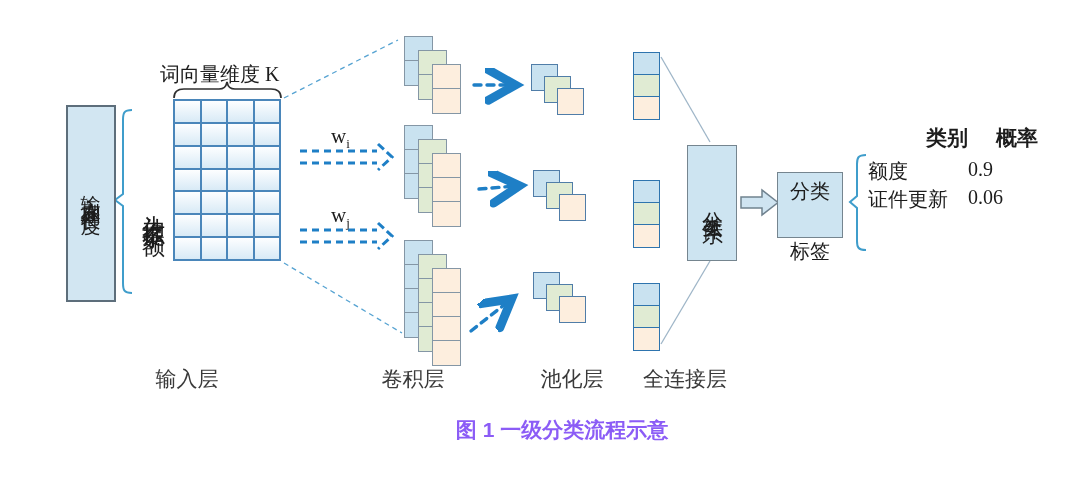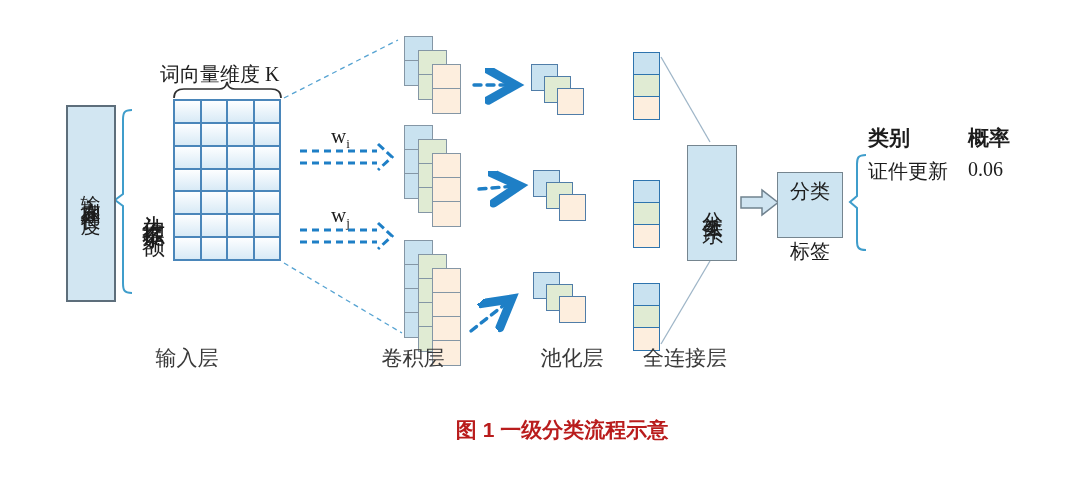--- a/index.html
+++ b/index.html
@@ -55,7 +55,7 @@
 
   .rtable{position:absolute;left:868px;top:124px;}
   .theader{display:grid;grid-template-columns:100px 70px;font-family:"Liberation Sans",sans-serif;
-           font-weight:bold;font-size:21px;height:34px;}
+           font-weight:bold;font-size:21px;height:34px;text-align:right;}
   .tbody{display:grid;}
   .trow{display:grid;grid-template-columns:100px 70px;height:28px;font-size:20px;}
   .tcell{white-space:nowrap;}

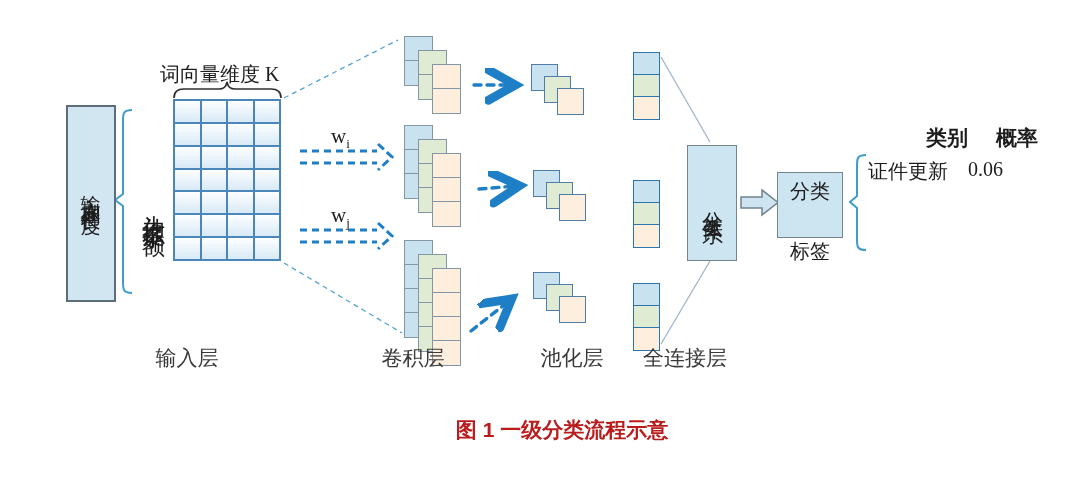--- a/index.html
+++ b/index.html
@@ -256,6 +256,10 @@
     </div>
     <div class="tbody">
         <div class="trow">
+          <div class="tcell">额度</div>
+          <div class="tcell">0.9</div>
+        </div>
+        <div class="trow">
           <div class="tcell">证件更新</div>
           <div class="tcell">0.06</div>
         </div>

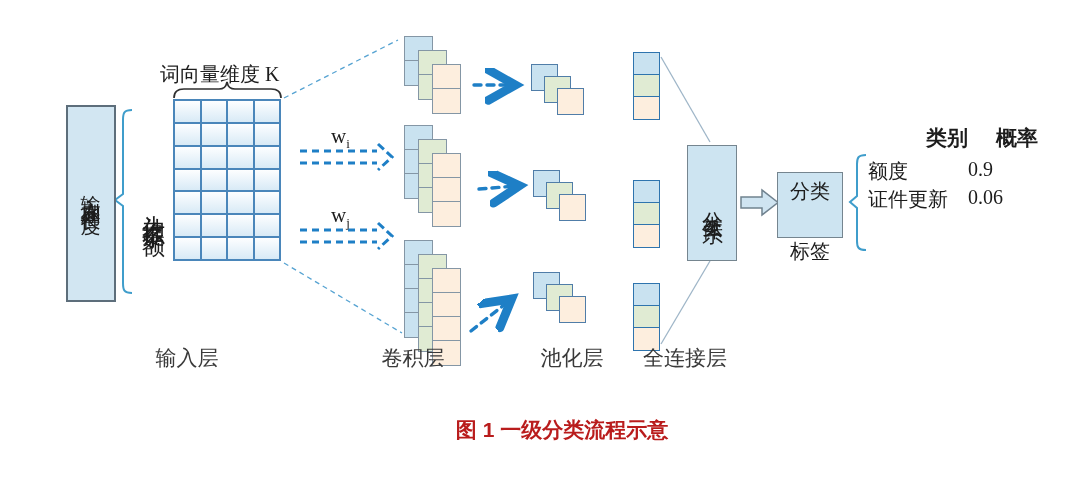--- a/index.html
+++ b/index.html
@@ -60,7 +60,7 @@
   .trow{display:grid;grid-template-columns:100px 70px;height:28px;font-size:20px;}
   .tcell{white-space:nowrap;}
 
-  .layer-label{position:absolute;top:344px;transform:translateX(-50%);font-size:21px;
+  .layer-label{position:absolute;top:365px;transform:translateX(-50%);font-size:21px;
                color:#3a3a3a;white-space:nowrap;text-align:center;}
   .caption{position:absolute;left:562px;top:416px;transform:translateX(-50%);
            font-family:"Liberation Sans",sans-serif;font-weight:bold;font-size:21px;

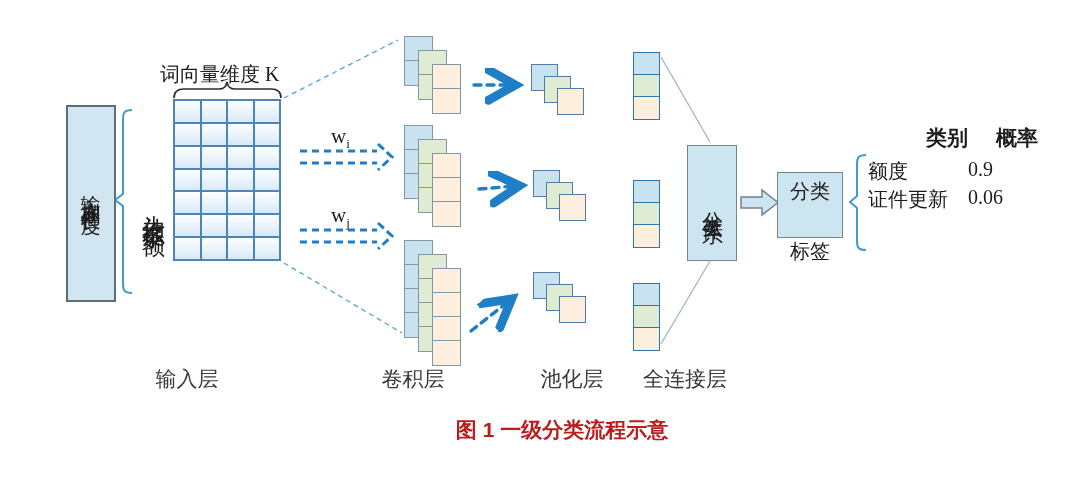--- a/index.html
+++ b/index.html
@@ -64,7 +64,7 @@
                color:#3a3a3a;white-space:nowrap;text-align:center;}
   .caption{position:absolute;left:562px;top:416px;transform:translateX(-50%);
            font-family:"Liberation Sans",sans-serif;font-weight:bold;font-size:21px;
-           color:#b91c1c;white-space:nowrap;}
+           color:#8b5cf6;white-space:nowrap;}
 </style>
 </head>
 <body>

